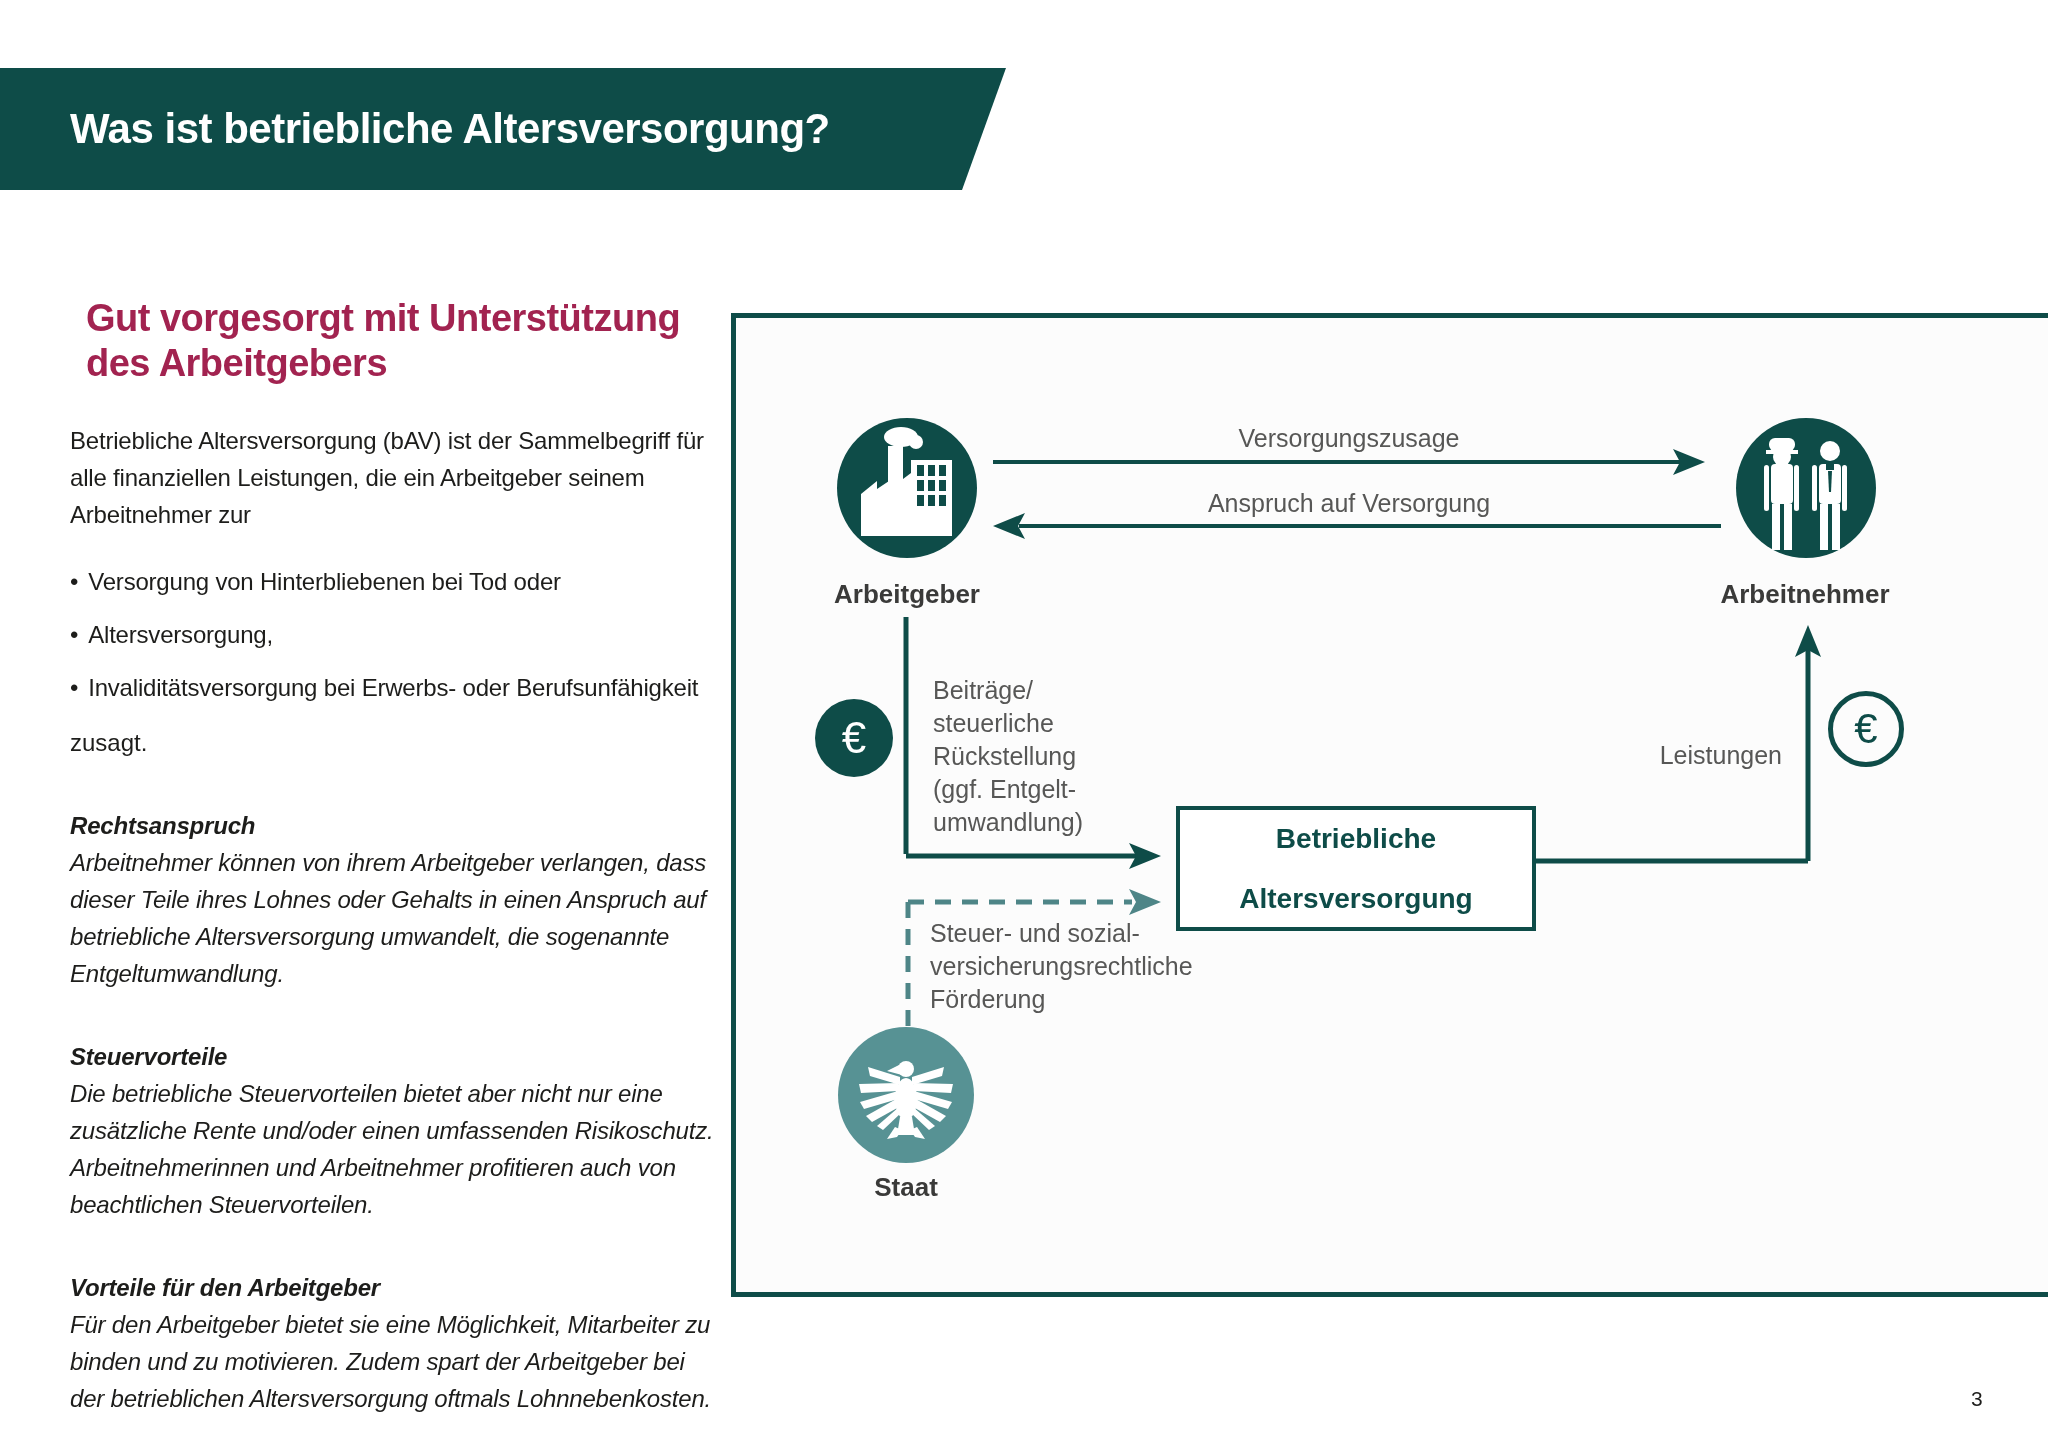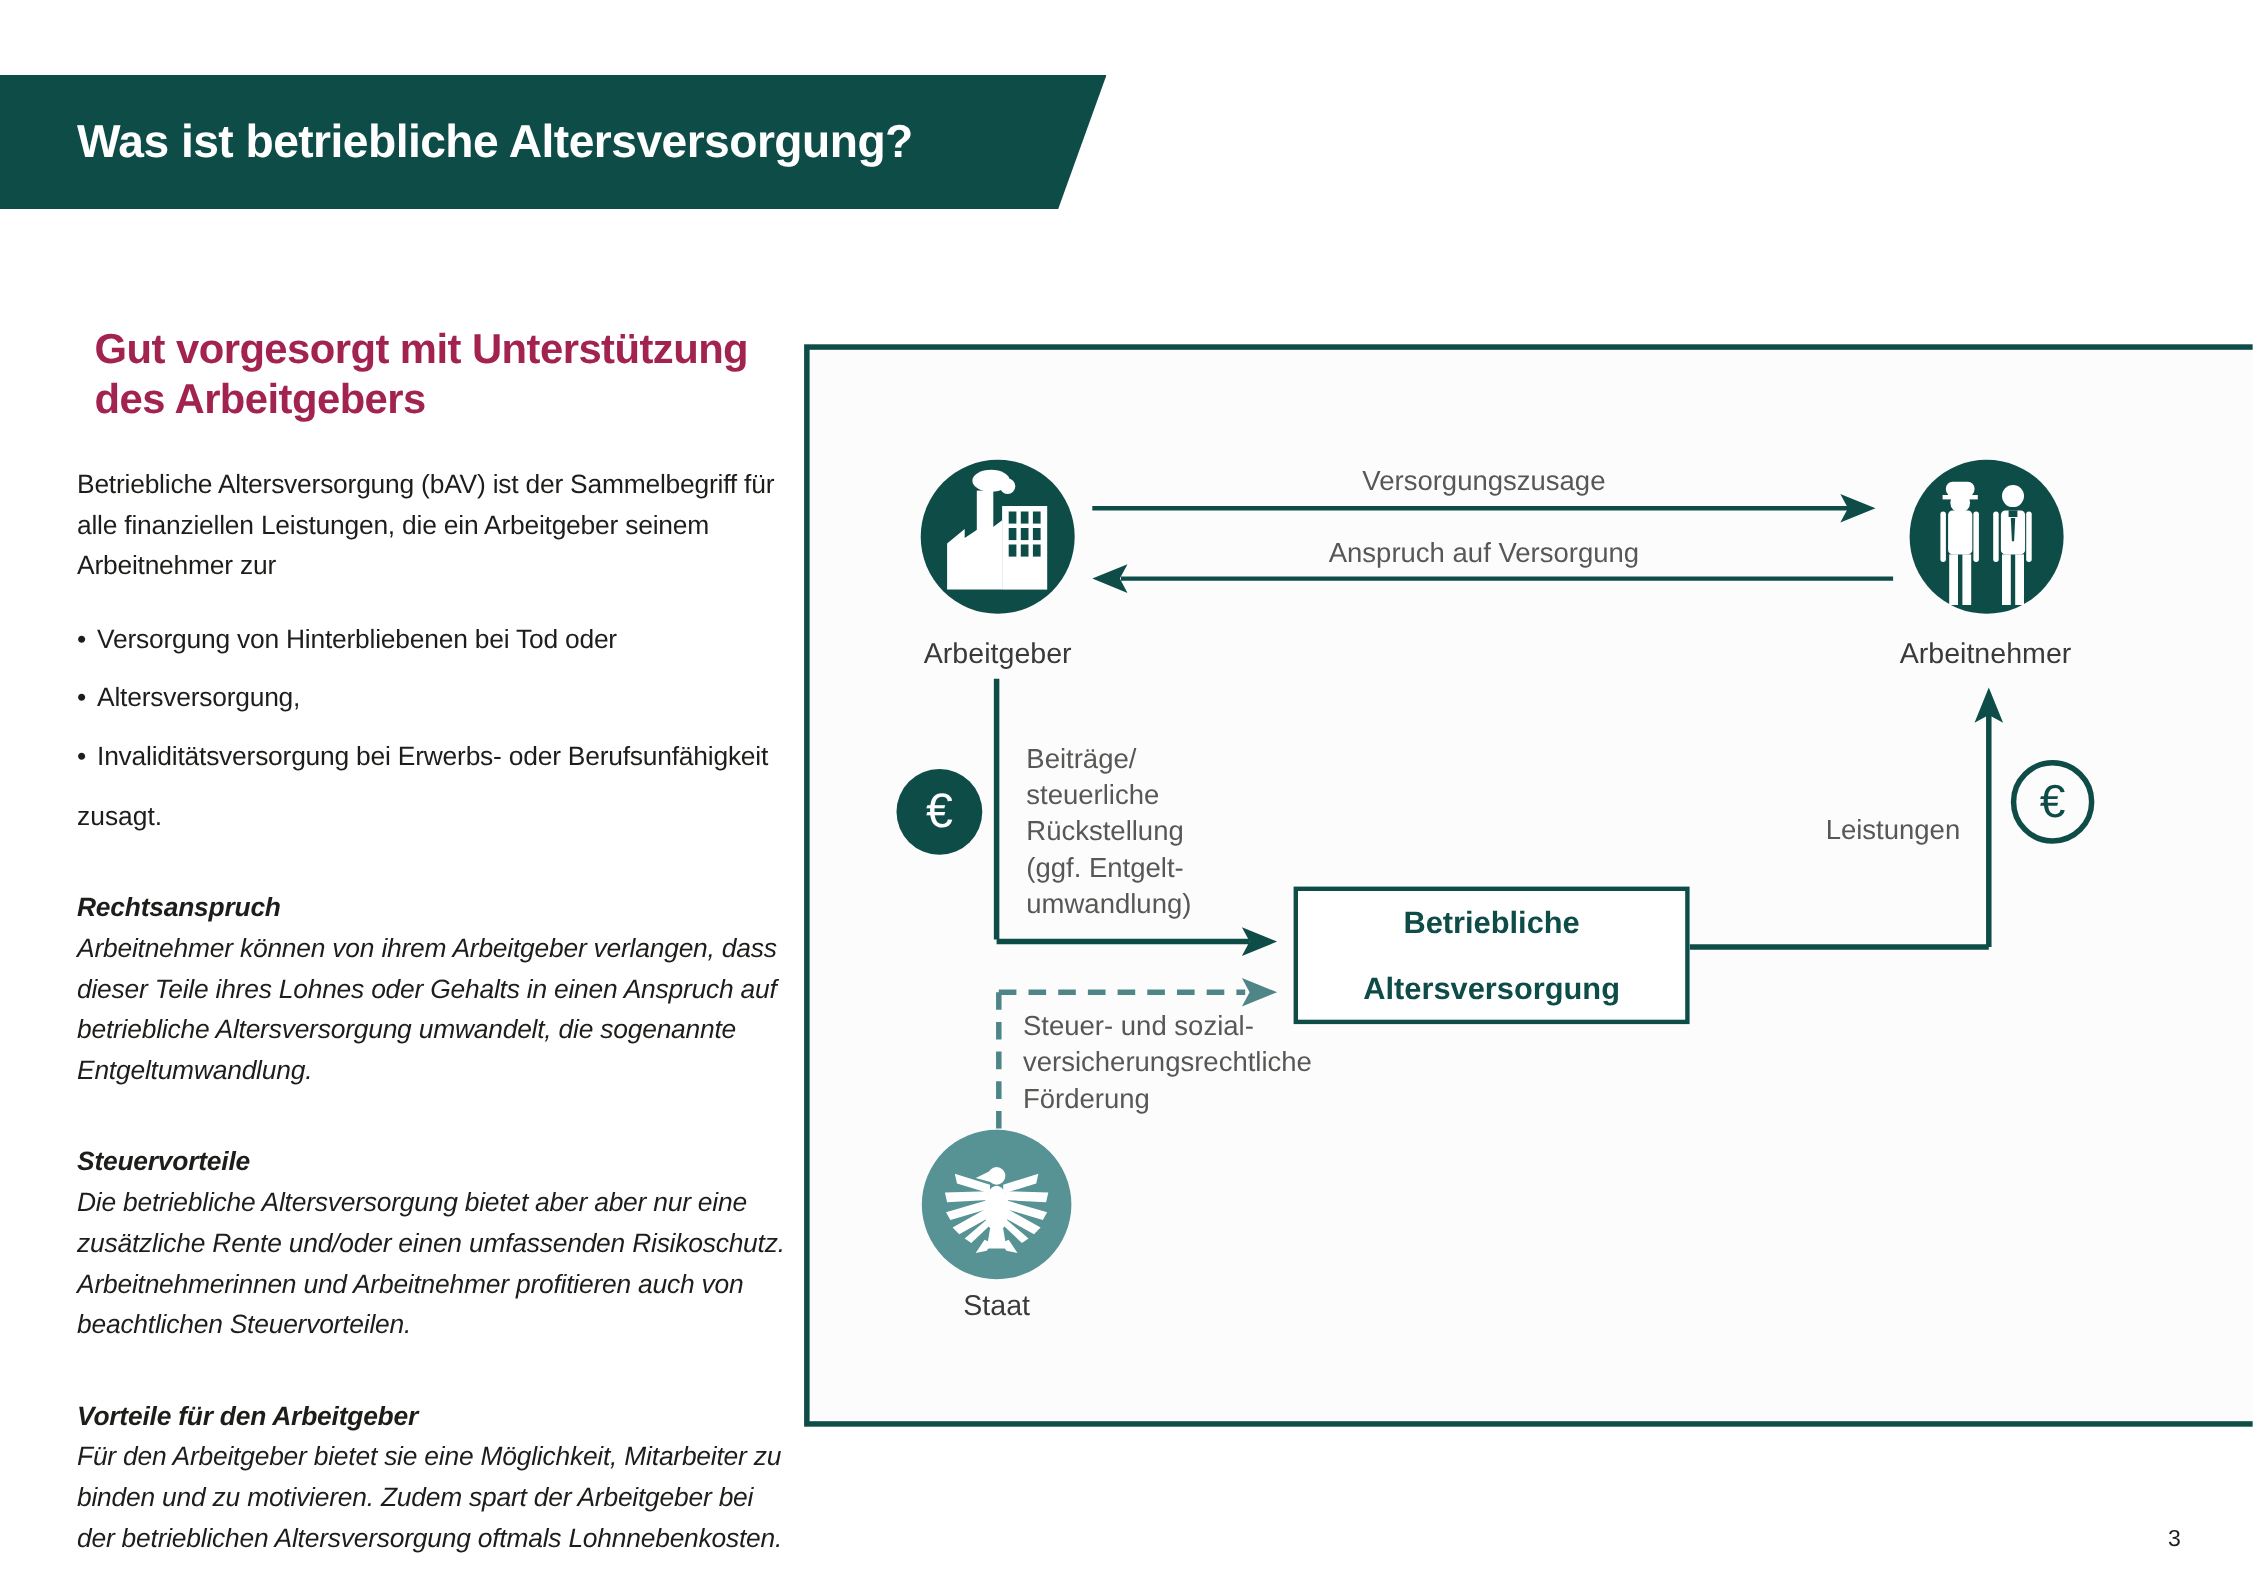--- a/index.html
+++ b/index.html
@@ -46,7 +46,7 @@
   .frame svg.wires{position:absolute;left:0;top:0;width:1240px;height:974px;}
   .dlabel{position:absolute;color:var(--gray);font-size:25px;white-space:nowrap;}
   .center-xy{transform:translate(-50%,-50%);}
-  .node-label{position:absolute;color:var(--label);font-size:26px;font-weight:normal;white-space:nowrap;transform:translate(-50%,-50%);}
+  .node-label{position:absolute;color:var(--label);font-size:26px;font-weight:bold;white-space:nowrap;transform:translate(-50%,-50%);}
   .mline{line-height:33px;}
   .bav-box{
     position:absolute;left:440px;top:488px;width:360px;height:125px;

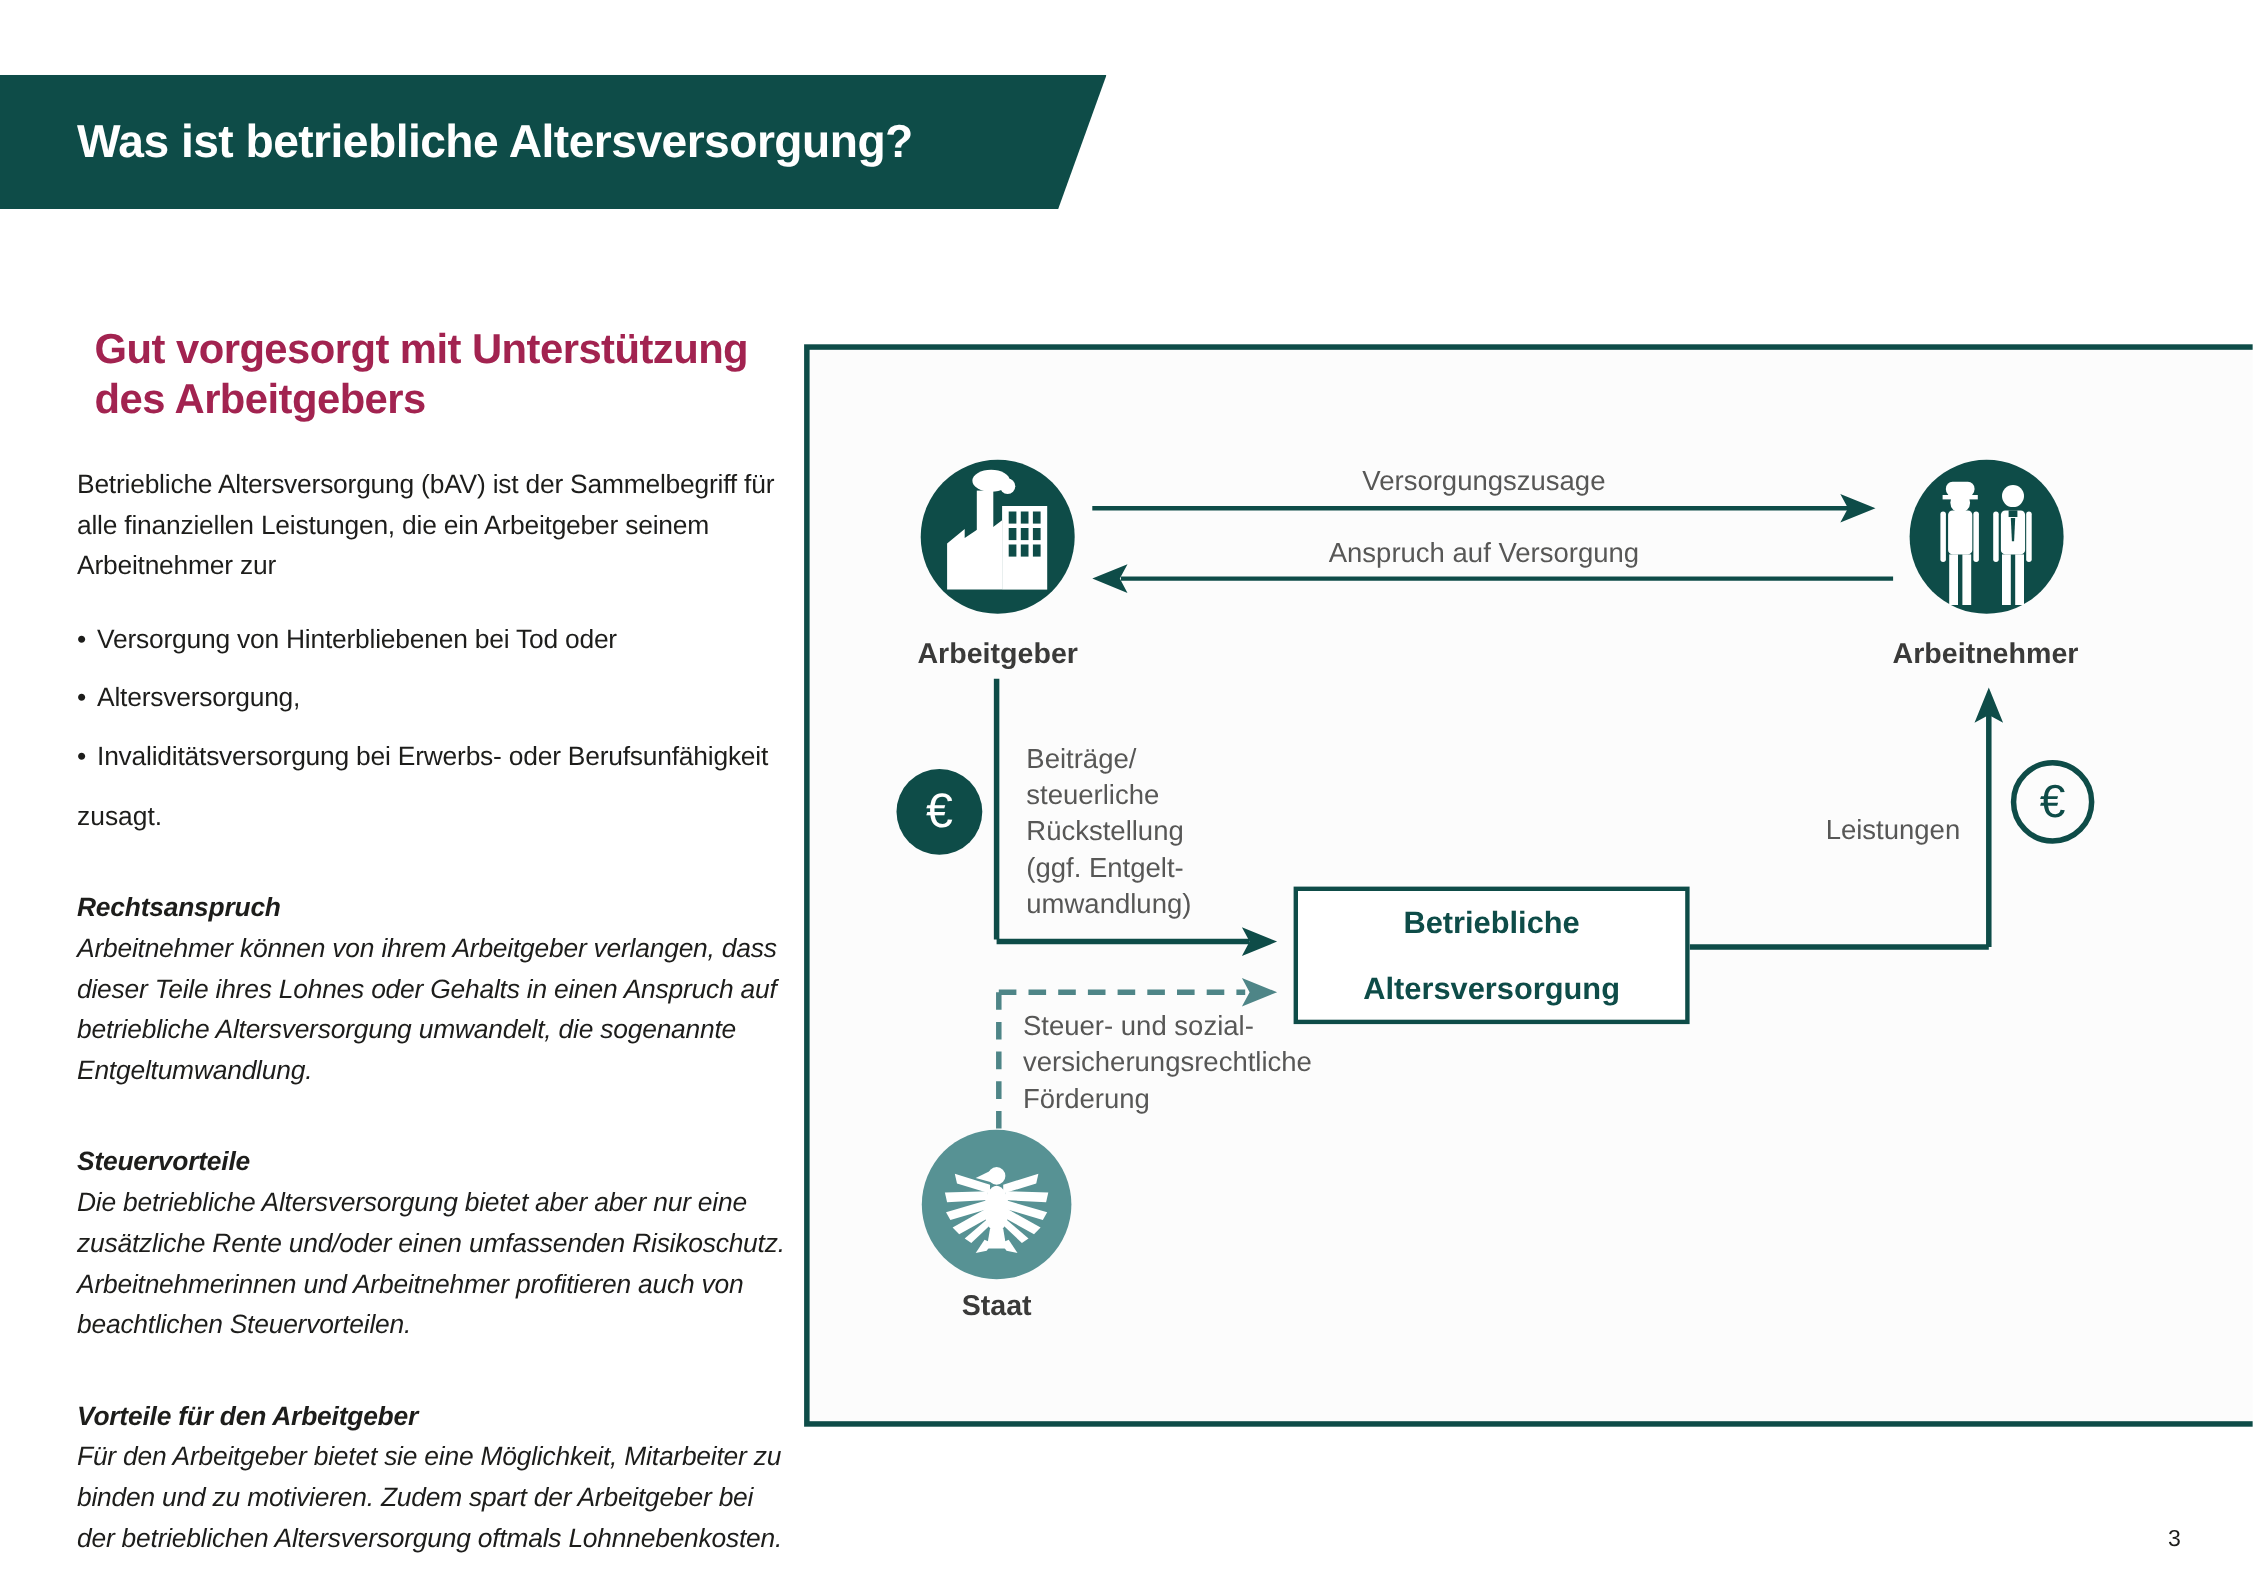--- a/index.html
+++ b/index.html
@@ -92,7 +92,7 @@
     </div>
     <div class="section">
       <p class="sec-title">Steuervorteile</p>
-      <p class="sec-body">Die betriebliche Altersversorgung bietet aber aber nur eine zusätzliche Rente und/oder einen umfassenden Risikoschutz. Arbeitnehmerinnen und Arbeitnehmer profitieren auch von beachtlichen Steuervorteilen.</p>
+      <p class="sec-body">Die betriebliche Steuervorteilen bietet aber nicht nur eine zusätzliche Rente und/oder einen umfassenden Risikoschutz. Arbeitnehmerinnen und Arbeitnehmer profitieren auch von beachtlichen Steuervorteilen.</p>
     </div>
     <div class="section">
       <p class="sec-title">Vorteile für den Arbeitgeber</p>

